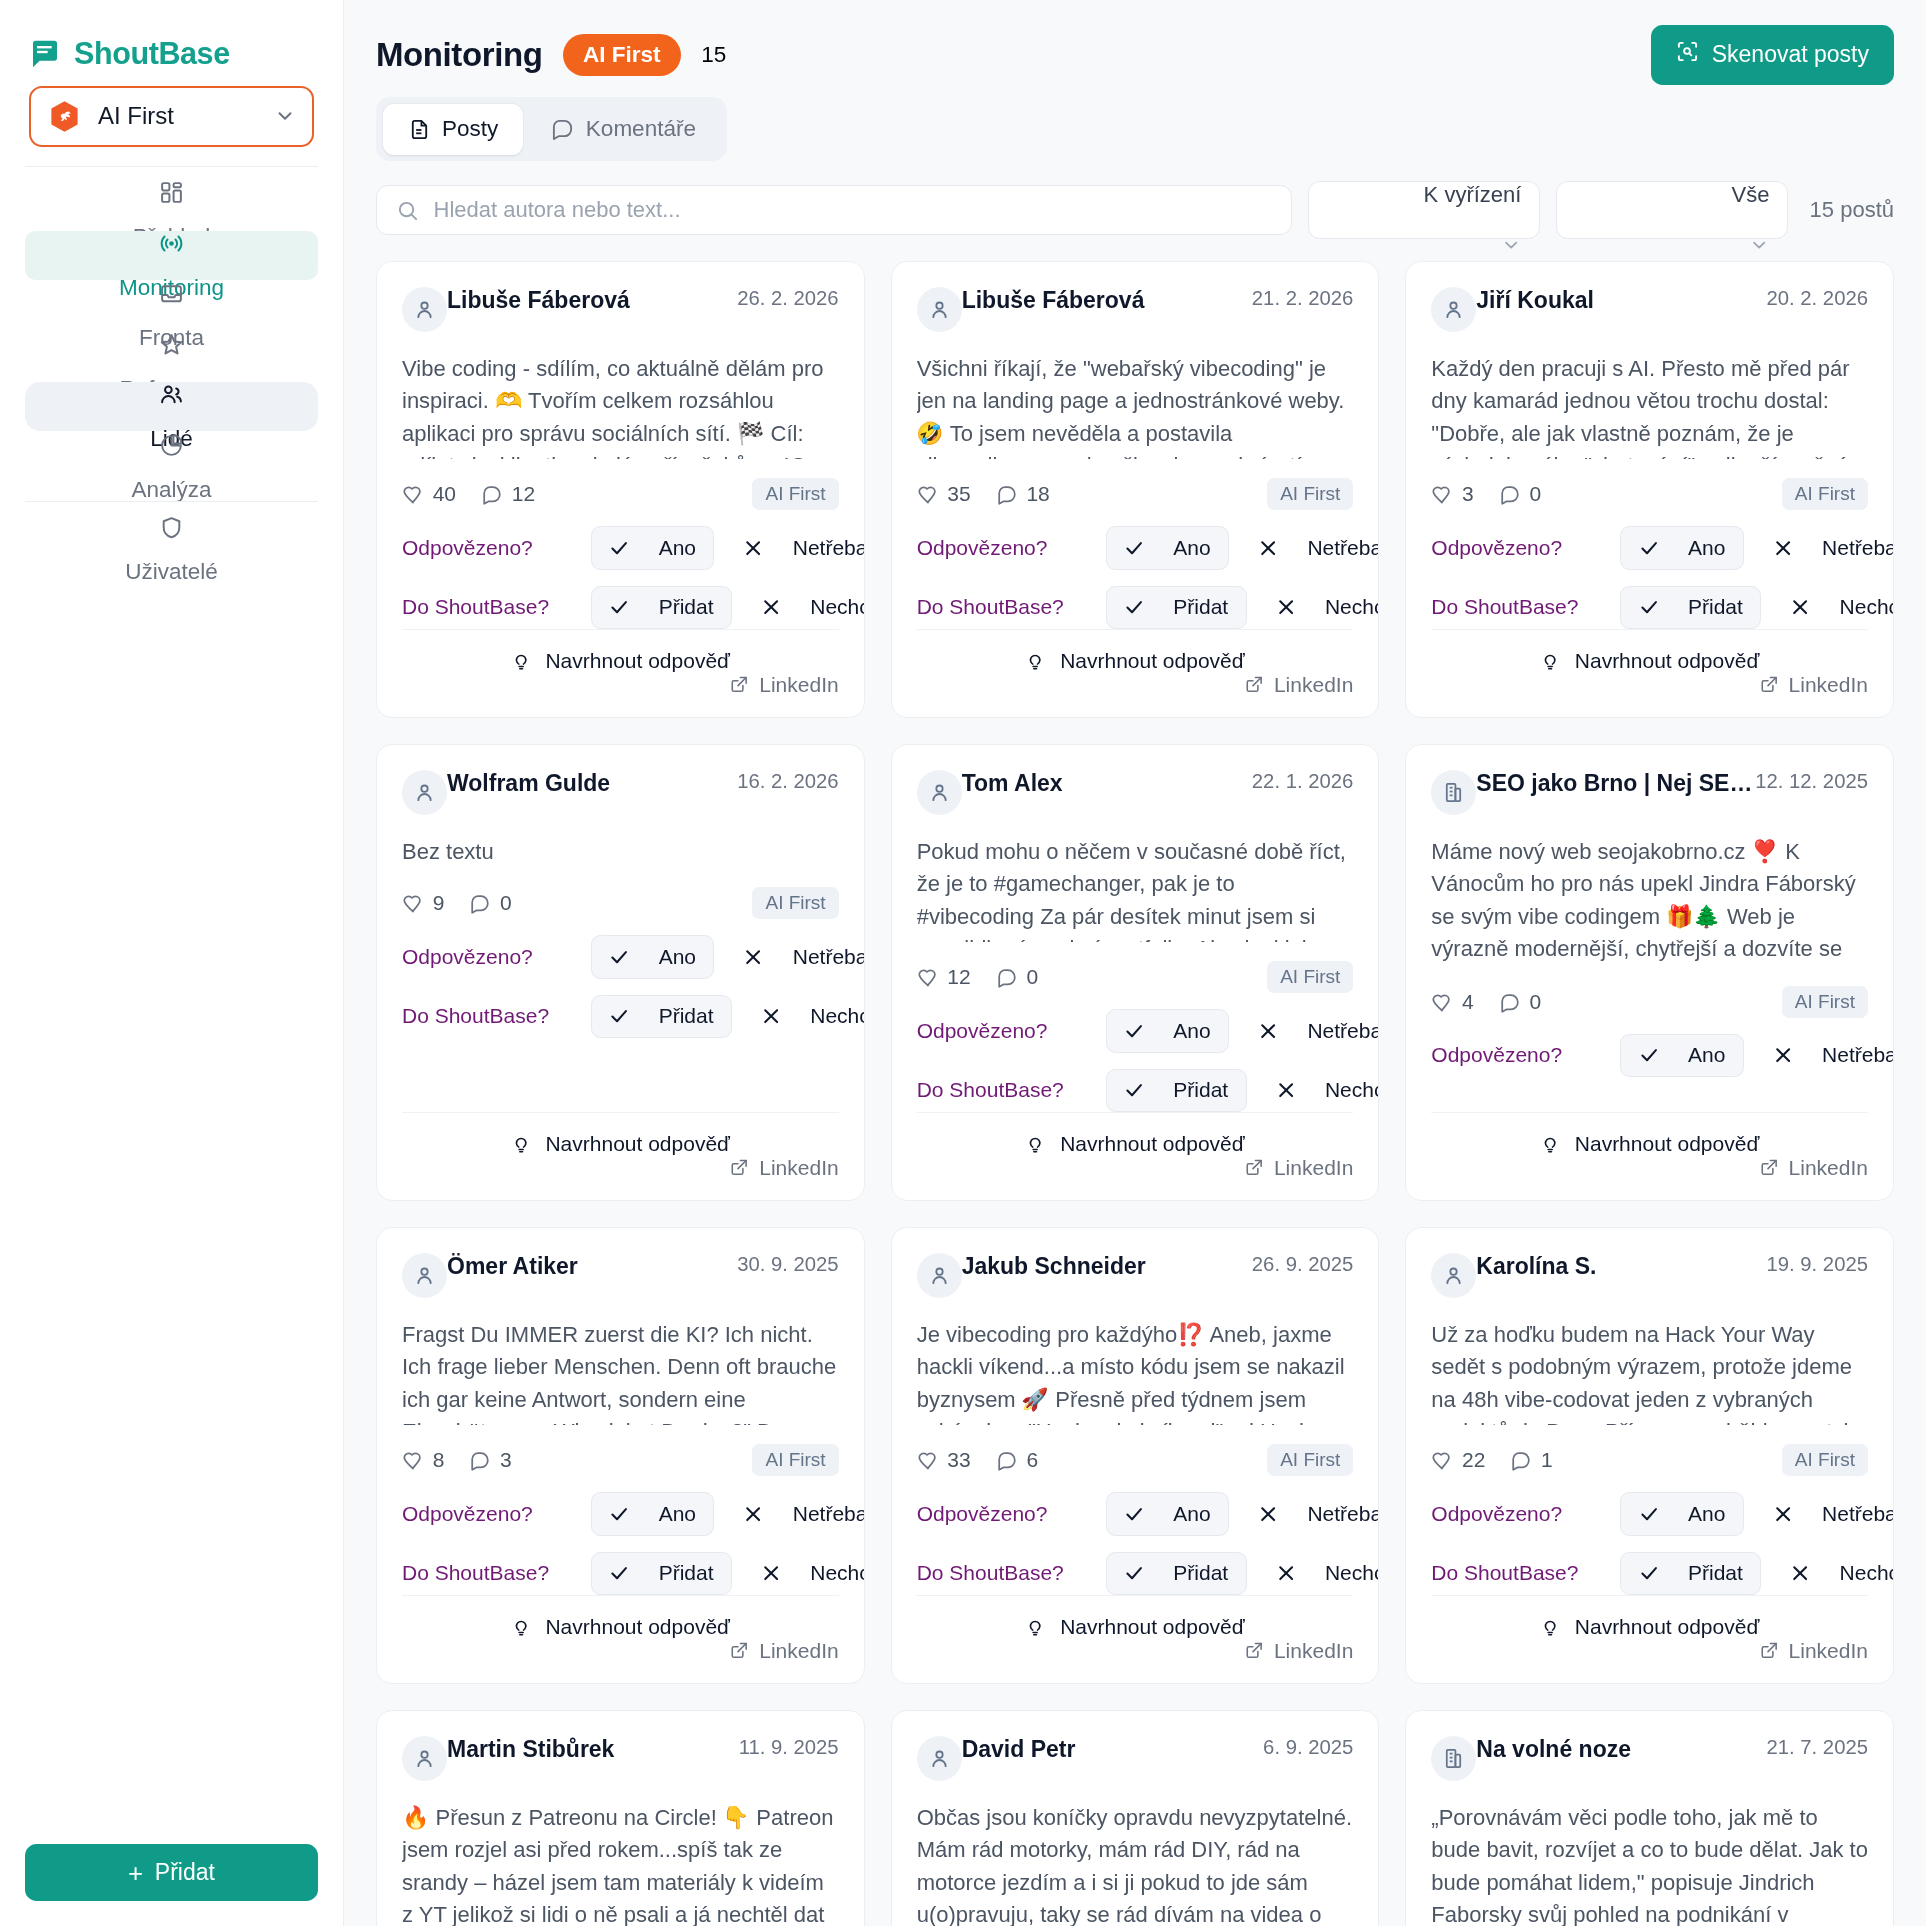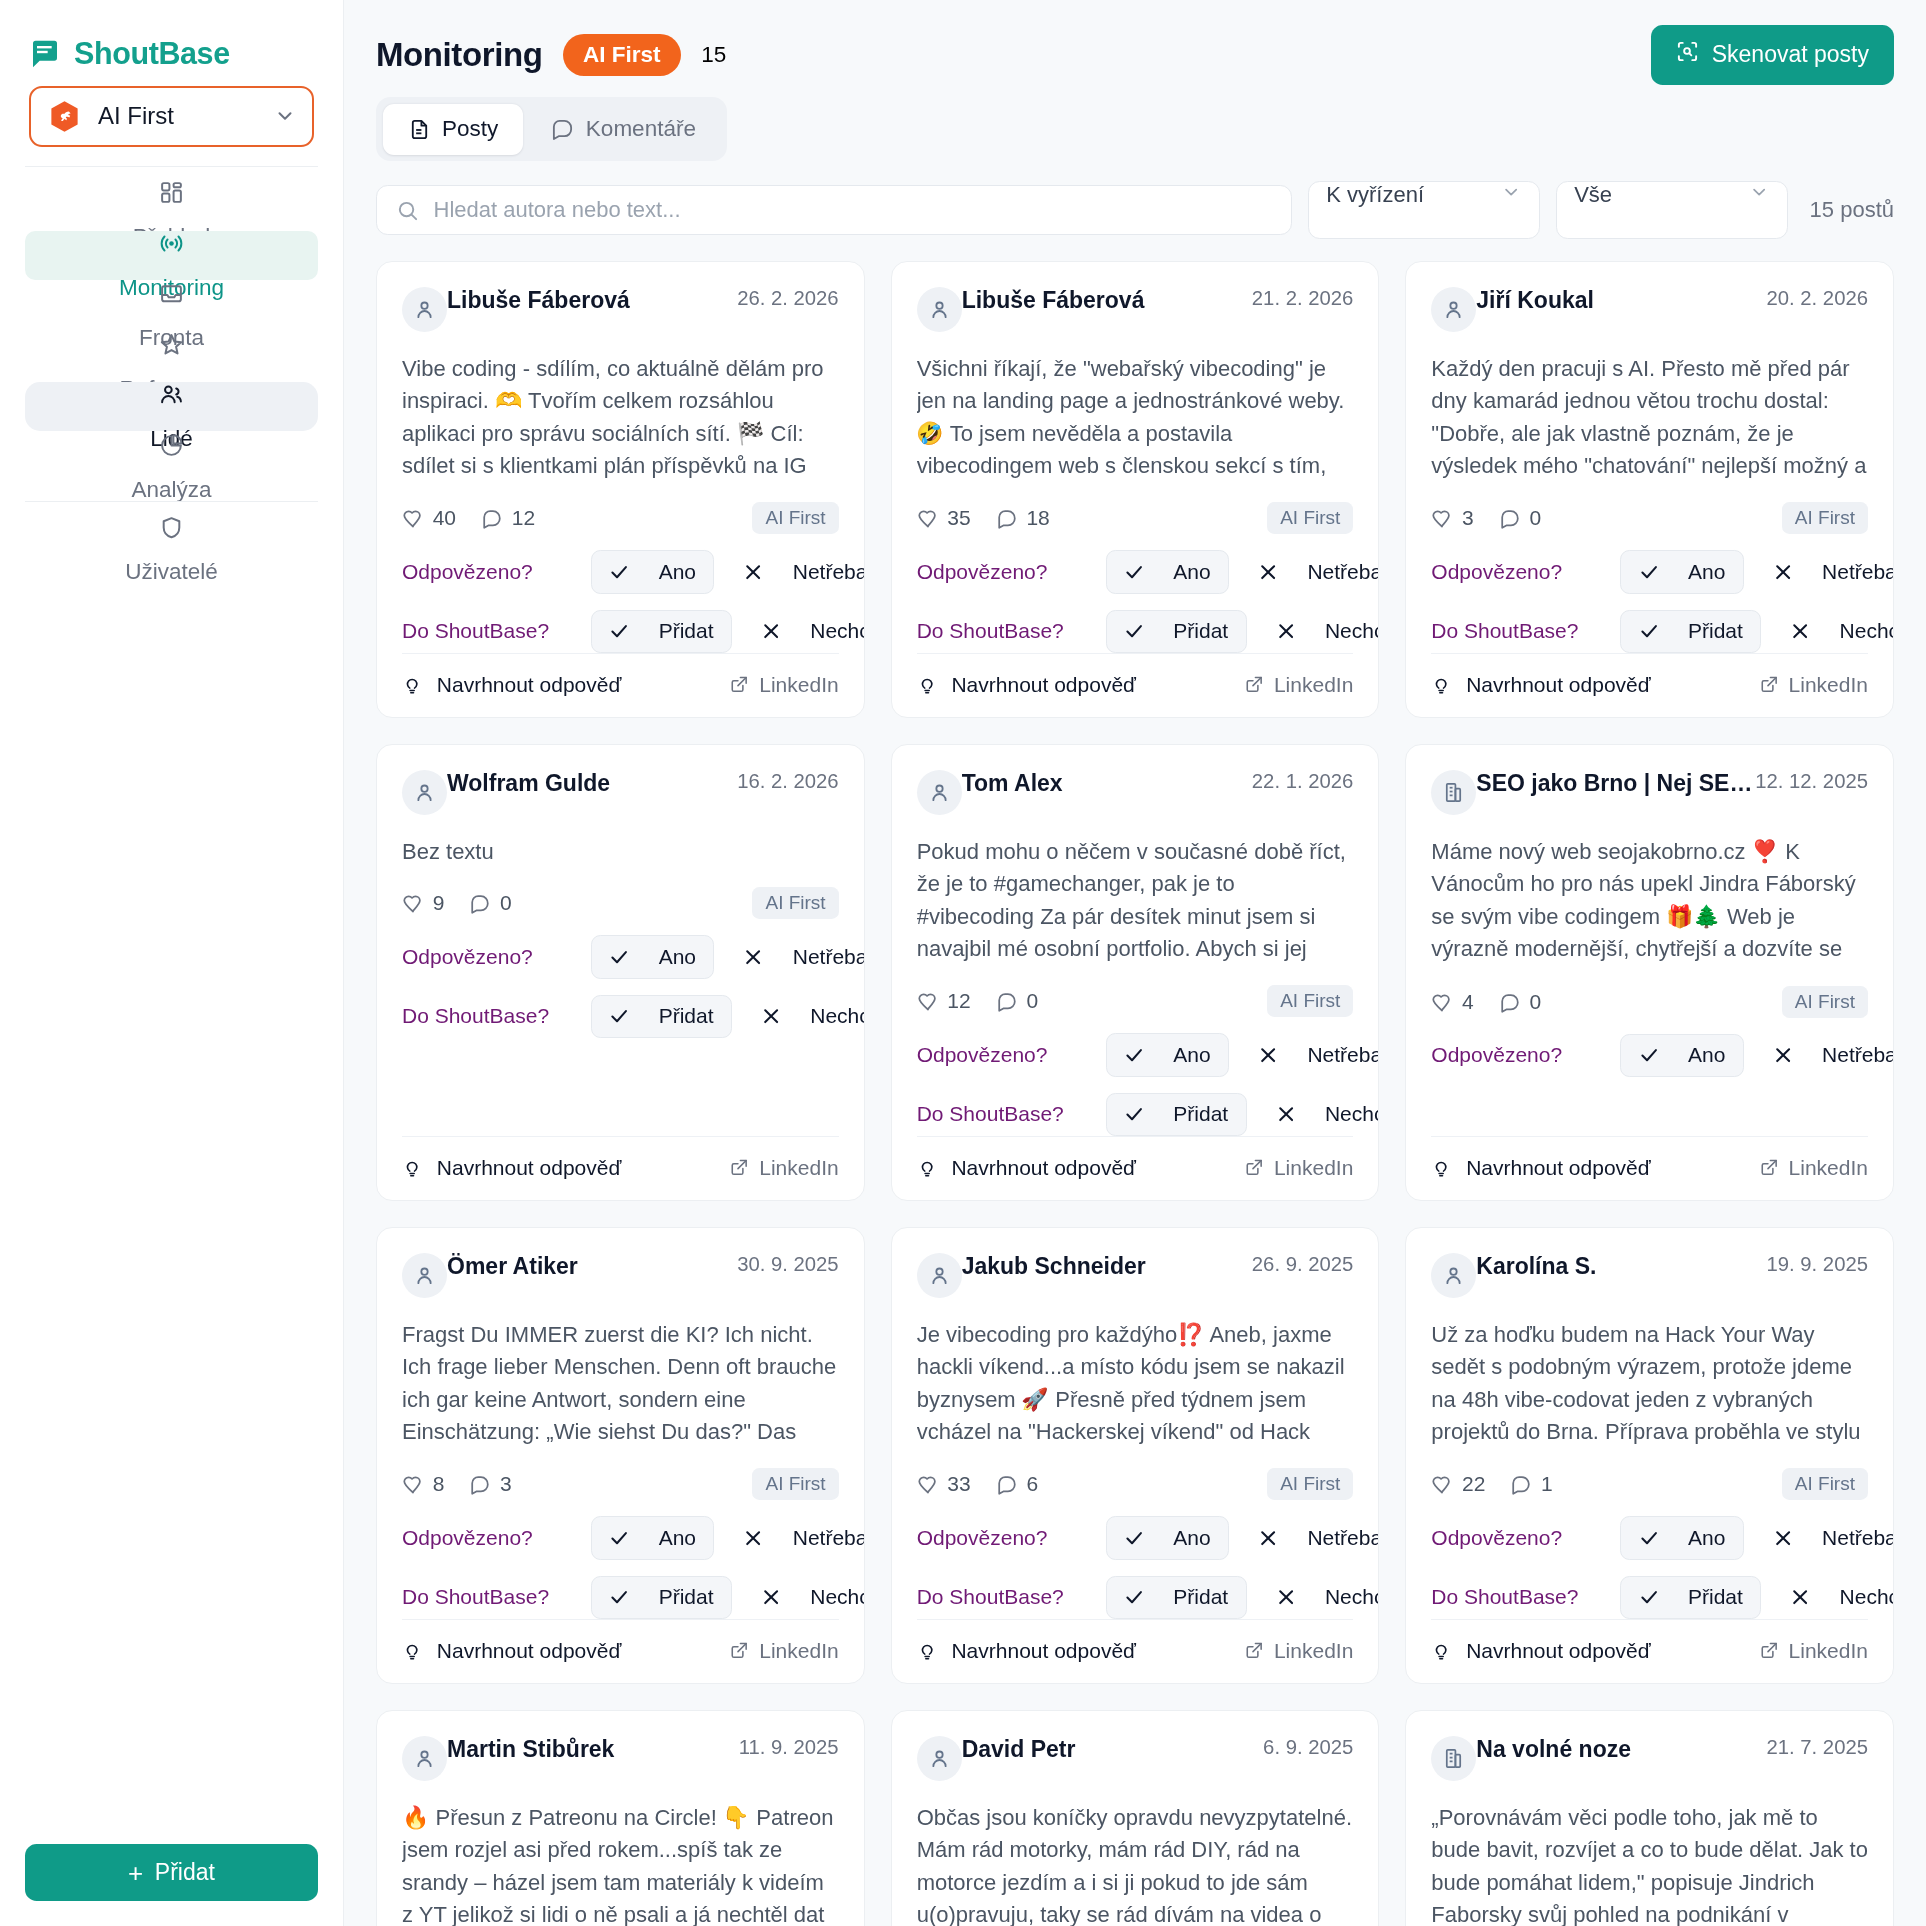--- a/index.html
+++ b/index.html
@@ -119,8 +119,8 @@
   .sel {
     height: 58px; min-width: 232px; background: #fff;
     border: 1.5px solid #e5e9ee; border-radius: 11.6px;
-    display: flex; align-items: flex-start; padding: 0 17.4px; gap: 27px;
-    font-size: 22px; color: #374151; cursor: pointer;
+    display: flex; align-items: flex-end; padding: 0 17.4px; gap: 27px;
+    font-size: 22px; color: #374151; cursor: pointer; flex-direction: column;
   }
   .sel .lbl { flex: 1; }
   .sel .chev { width: 20.3px; height: 20.3px; flex: 0 0 20.3px; color: #9aa3af; }

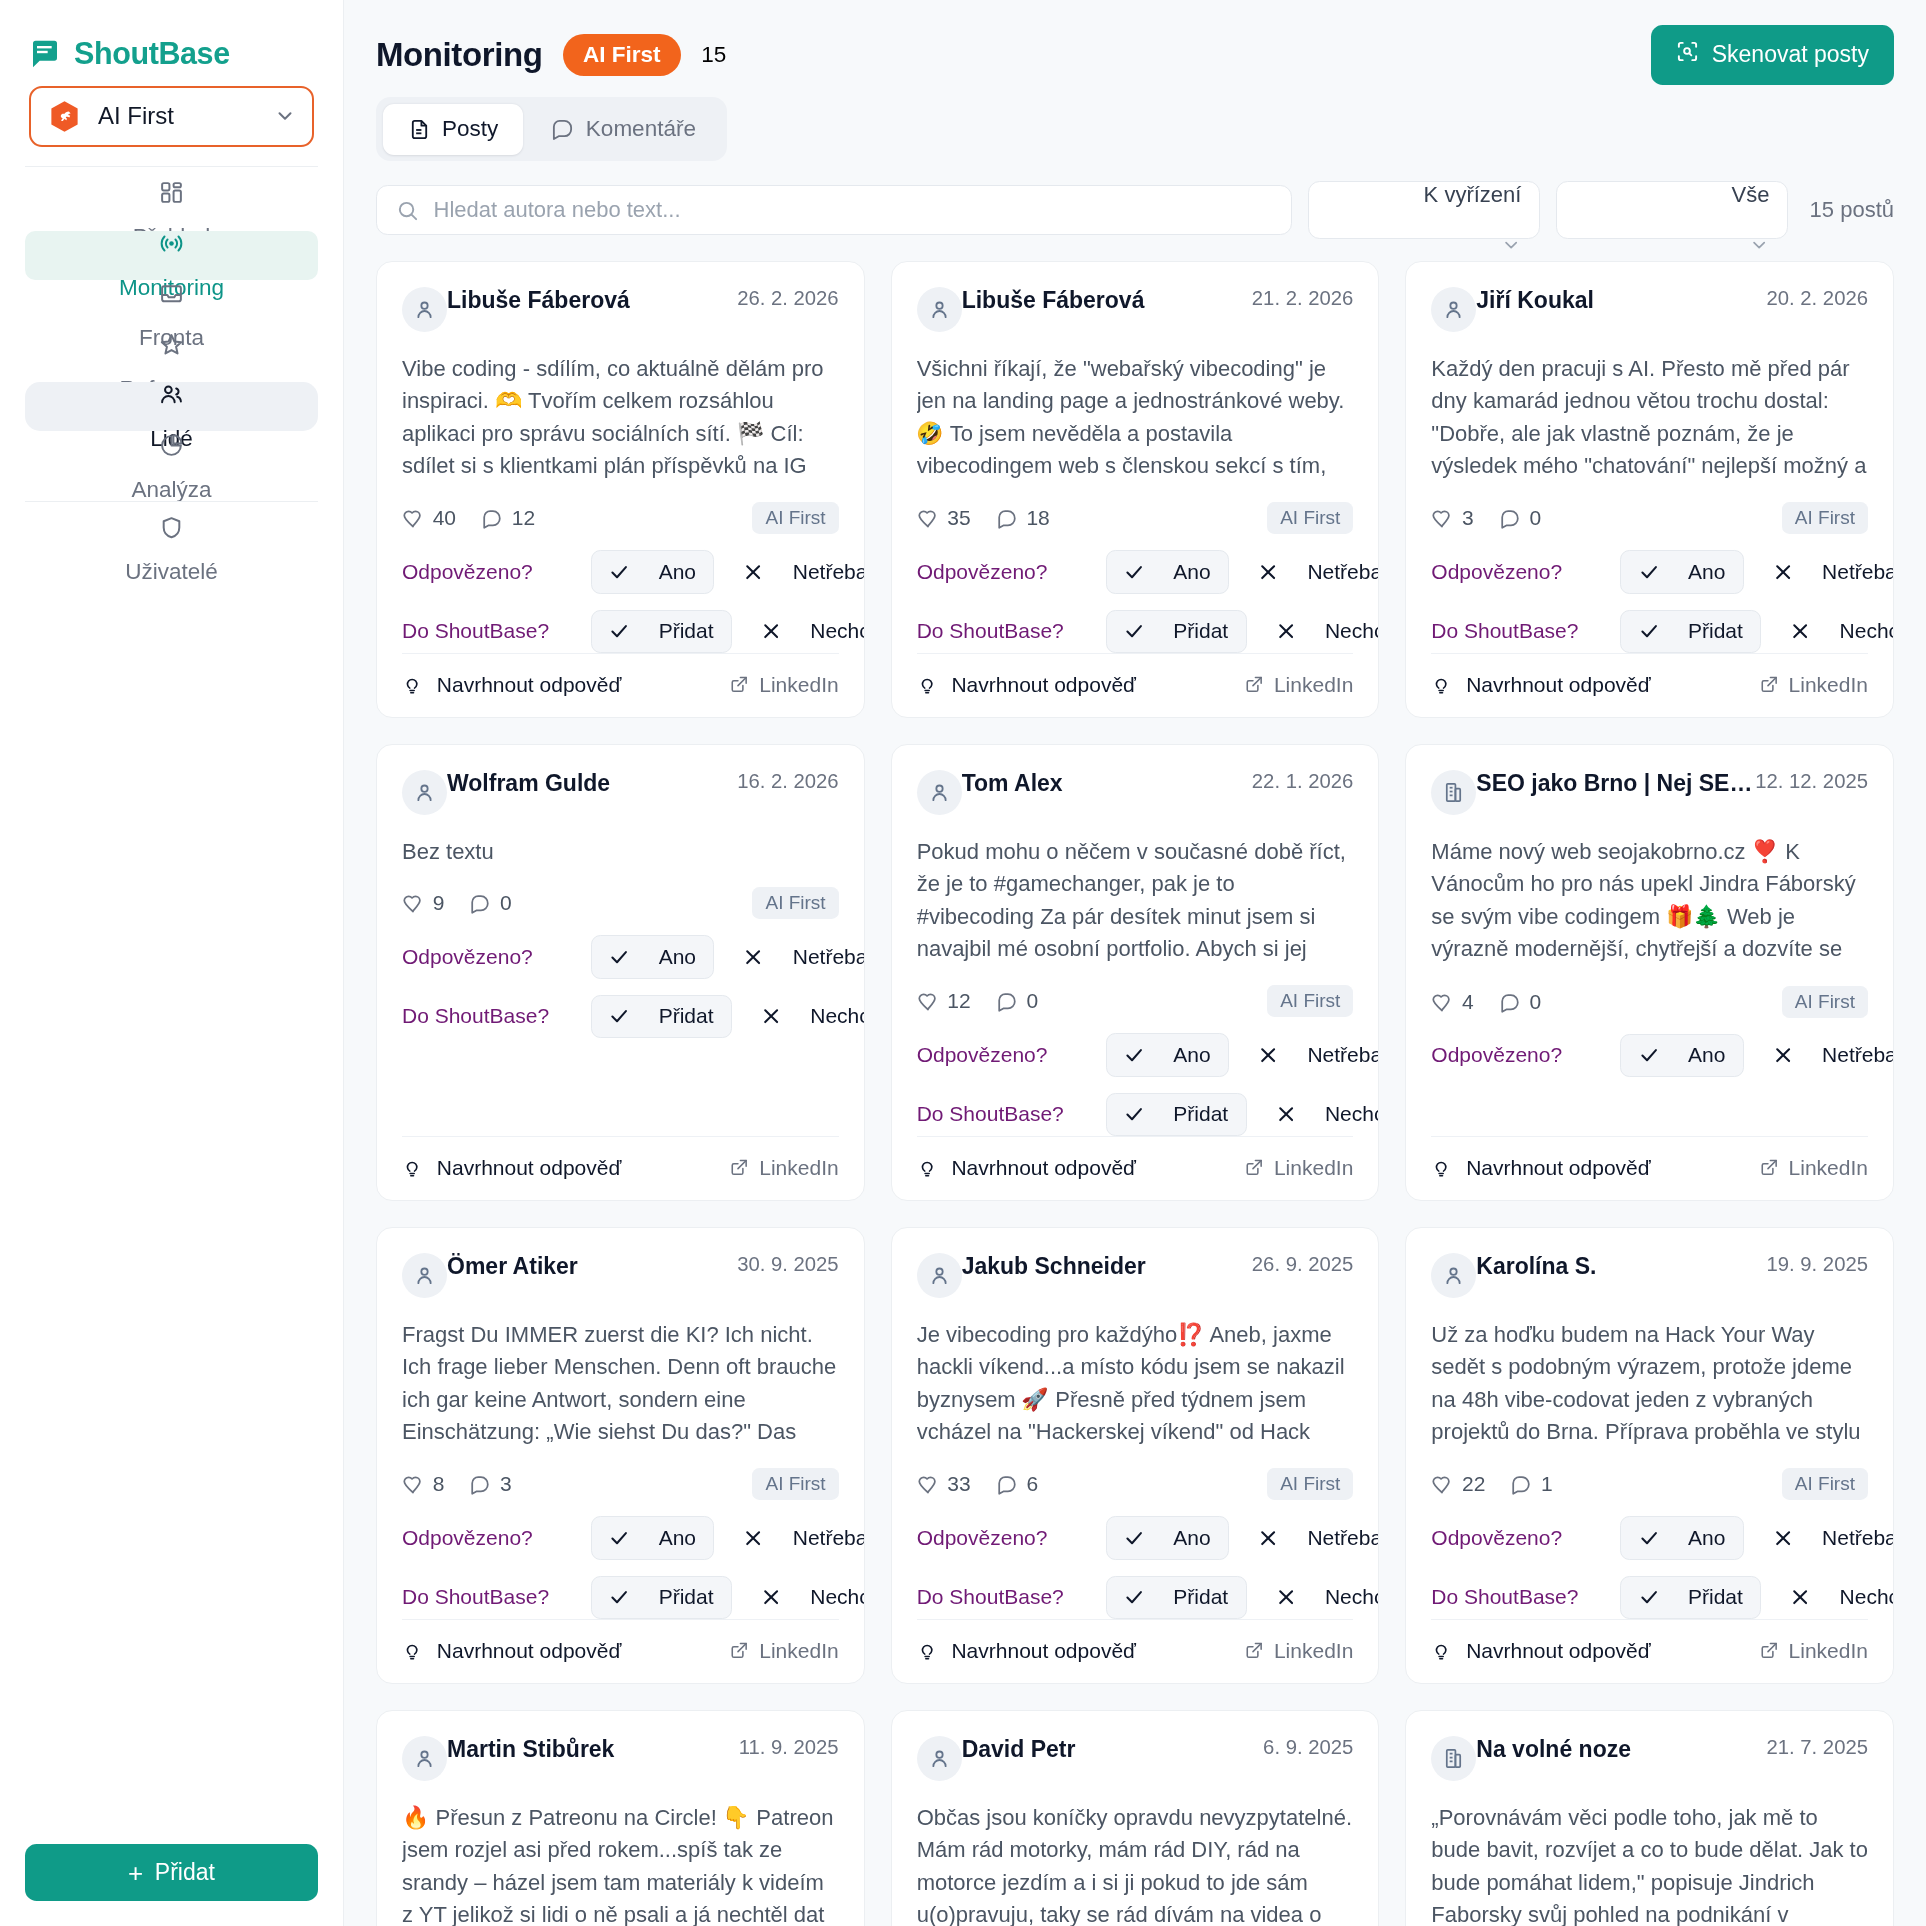--- a/index.html
+++ b/index.html
@@ -174,7 +174,7 @@
 
   .card-foot {
     margin-top: auto; border-top: 1.5px solid #eef1f5;
-    display: flex; align-items: center; padding: 19px 0 20.3px 0;
+    display: flex; align-items: center; padding: 19px 0 20.3px 0; flex-direction: column;
   }
   .suggest { display: flex; align-items: center; gap: 14.5px; font-size: 21px; color: #0f172a; font-weight: 500; cursor: pointer; }
   .suggest .f-ico { width: 20.3px; height: 20.3px; flex: 0 0 20.3px; }

